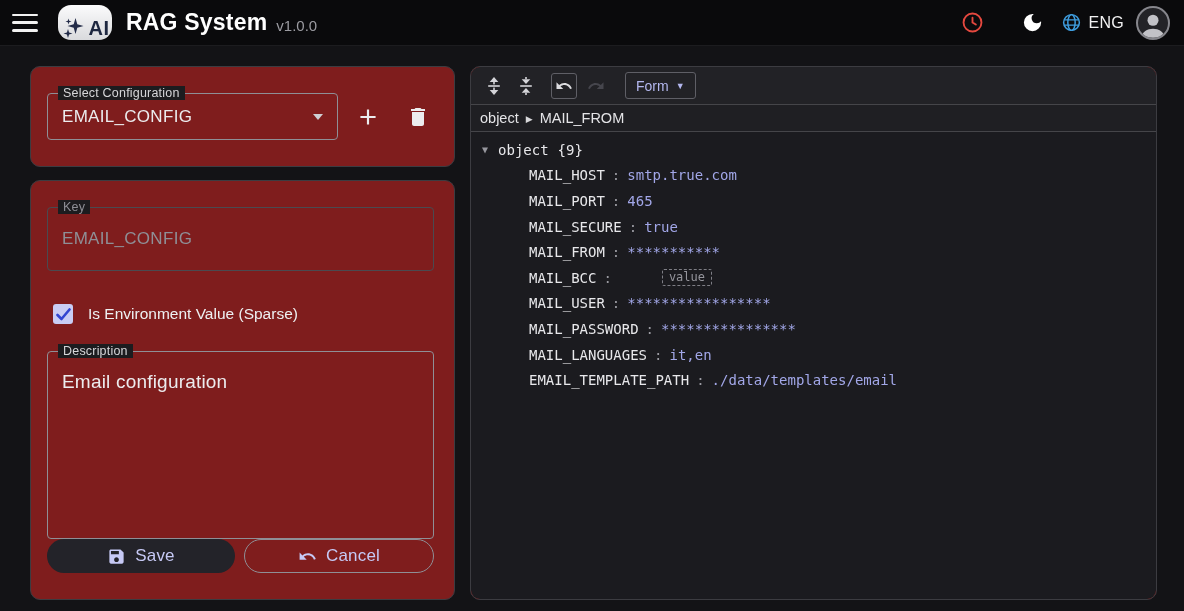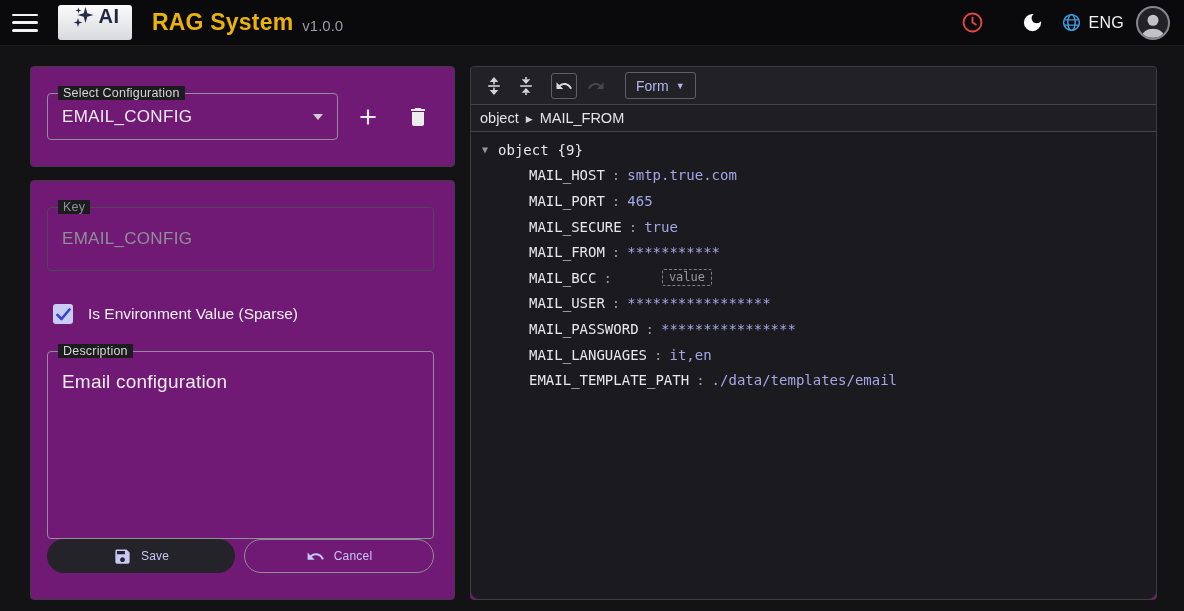--- a/index.html
+++ b/index.html
@@ -18,9 +18,9 @@
   .hamburger { width:26px; height:20px; display:flex; flex-direction:column; justify-content:space-between; background:none; border:none; cursor:pointer; padding:1px 0; }
   .hamburger span { display:block; height:2.6px; background:#f2f2f2; border-radius:2px; }
   .logo-box {
-    margin-left:20px; width:74px; height:35px; border-radius:3px;
+    margin-left:20px; width:54px; height:35px; border-radius:13px;
     background:linear-gradient(180deg,#fbfbfc 0%,#d9dadd 100%);
-    display:flex; align-items:flex-start; justify-content:center; gap:4px;
+    display:flex; align-items:flex-end; justify-content:center; gap:4px;
   }
   .logo-box .logo-text { color:#1e2740; font-weight:700; font-size:20px; letter-spacing:.5px; }
   .app-title { margin-left:20px; font-size:23px; font-weight:700; color:#eab308; letter-spacing:.2px; }

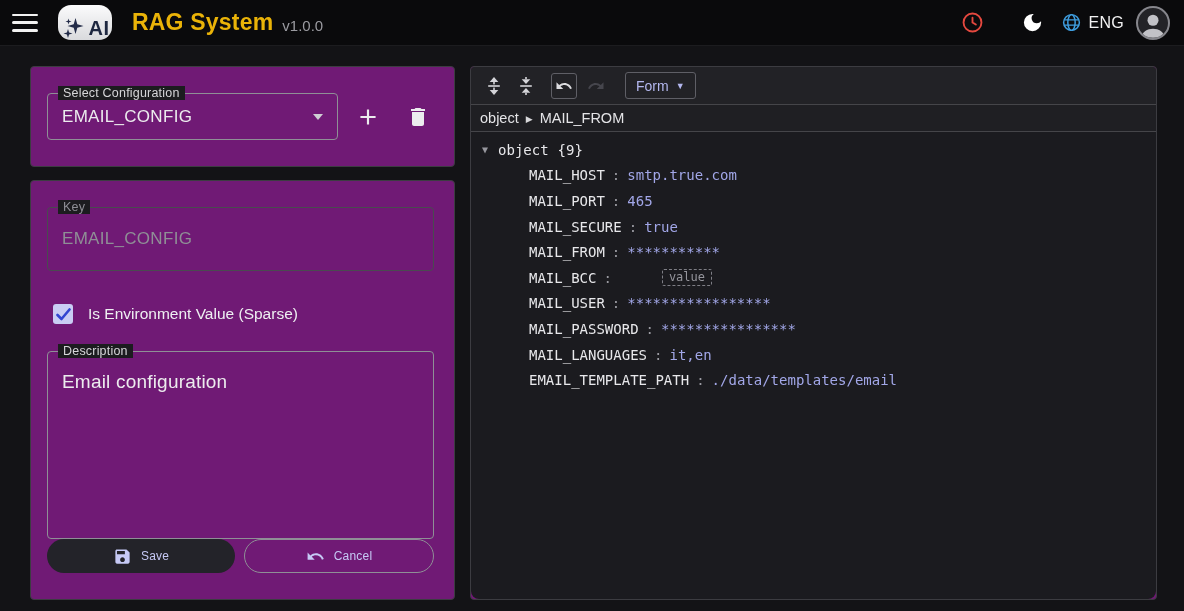--- a/index.html
+++ b/index.html
@@ -23,7 +23,7 @@
     display:flex; align-items:flex-end; justify-content:center; gap:4px;
   }
   .logo-box .logo-text { color:#1e2740; font-weight:700; font-size:20px; letter-spacing:.5px; }
-  .app-title { margin-left:20px; font-size:23px; font-weight:700; color:#eab308; letter-spacing:.2px; }
+  .app-title { margin-left:14px; font-size:23px; font-weight:700; color:#ffffff; letter-spacing:.2px; }
   .app-version { margin-left:9px; font-size:15px; color:#9b9ba1; padding-top:6px; }
   .topbar-spacer { flex:1; }
   .icon-btn { background:none; border:none; cursor:pointer; display:flex; align-items:center; justify-content:center; }

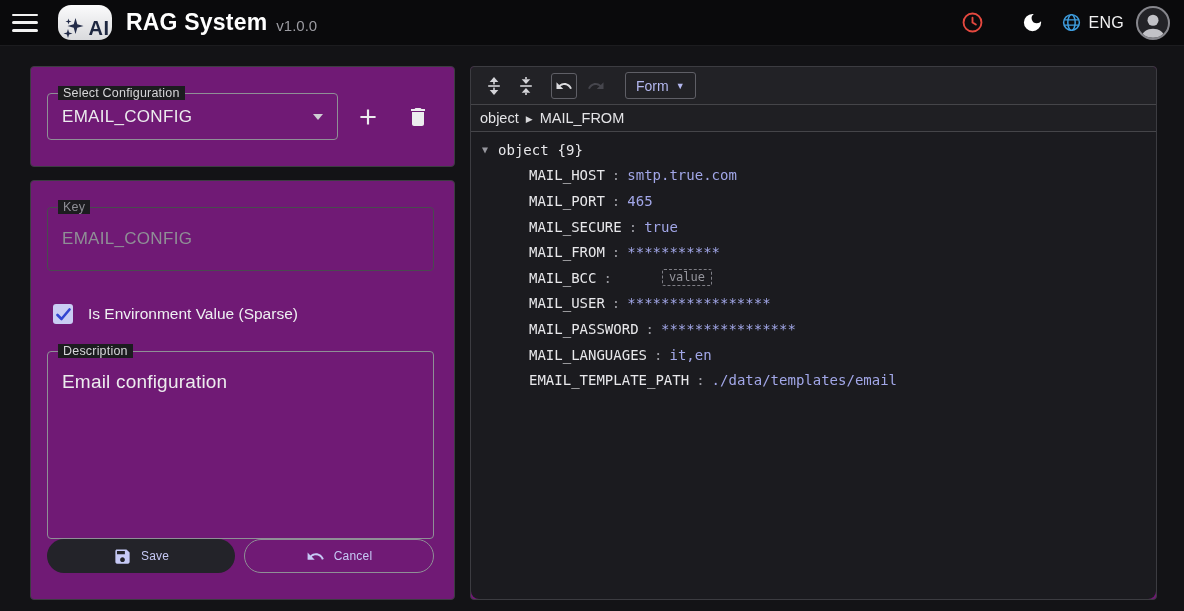--- a/index.html
+++ b/index.html
@@ -37,7 +37,7 @@
   .content { display:flex; gap:15px; padding:20px 27px 11px 30px; height:565px; }
   .left-col { width:425px; display:flex; flex-direction:column; gap:13px; }
   .panel {
-    background:#701a75; border:1px solid #3c3c41; border-radius:4px;
+    background:#7f1d1d; border:1px solid #3c3c41; border-radius:10px;
   }
 
   

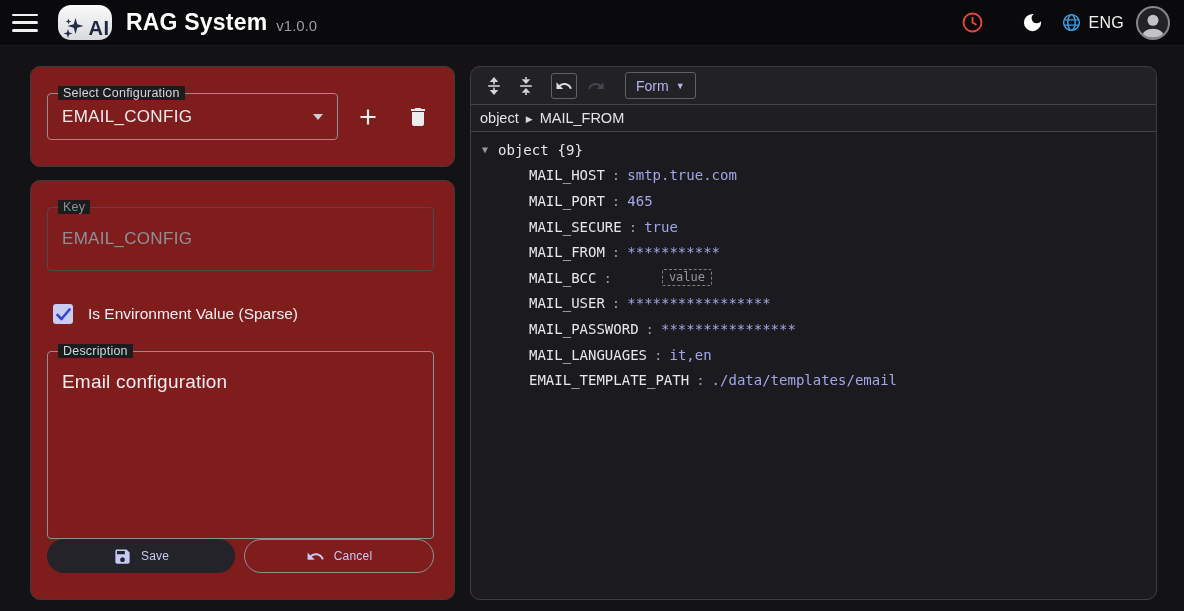--- a/index.html
+++ b/index.html
@@ -71,7 +71,7 @@
   .btn-row { margin-top:auto; display:flex; gap:9px; padding-bottom:11px; }
   .pill-btn {
     flex:1; height:34px; border-radius:17px; display:flex; align-items:center; justify-content:center;
-    gap:9px; font-size:12px; font-weight:500; font-family:"Liberation Sans",sans-serif;
+    gap:9px; font-size:17px; font-weight:500; font-family:"Liberation Sans",sans-serif;
     color:#c6c9f5; cursor:pointer; letter-spacing:.2px;
   }
   .btn-save { background:#232329; border:none; }

